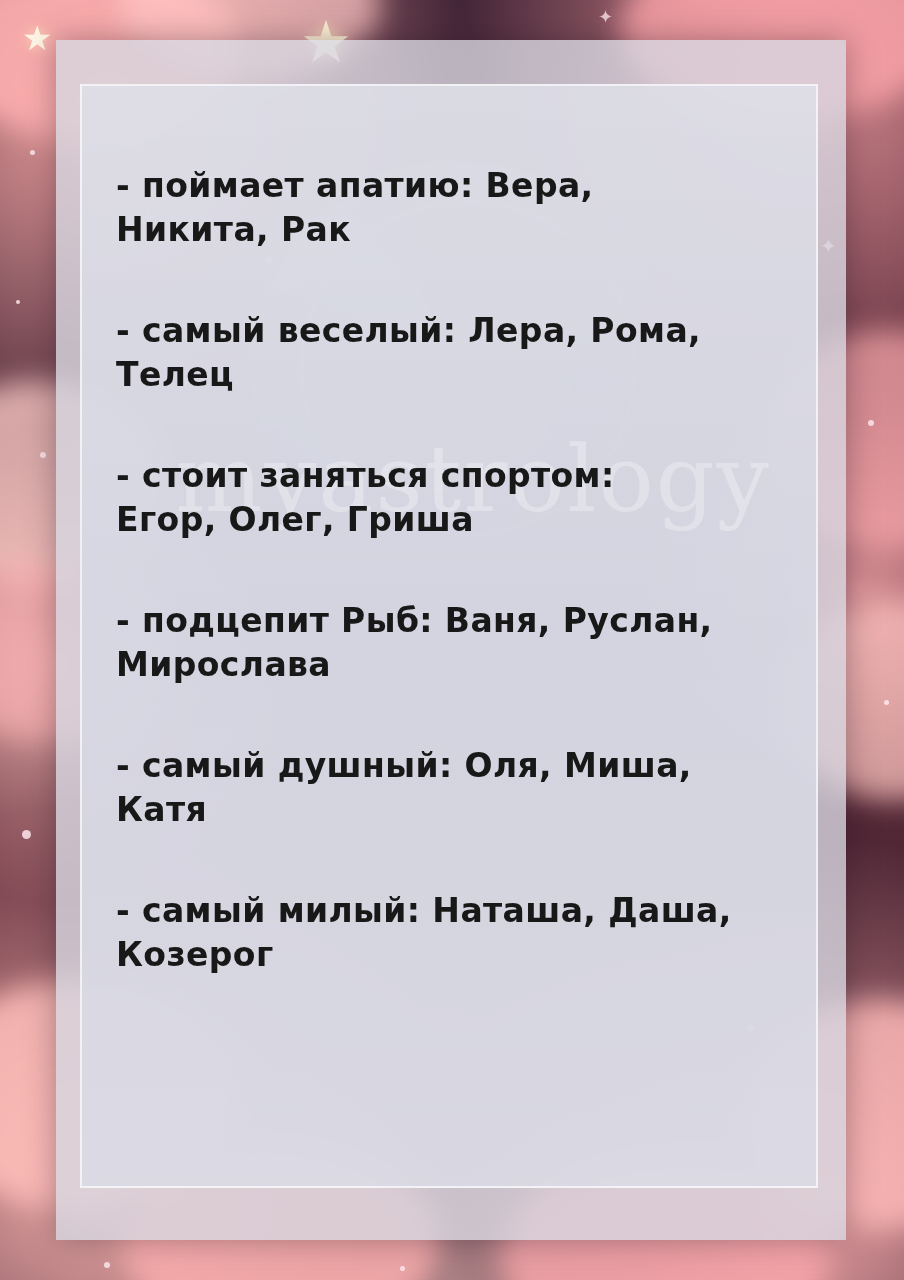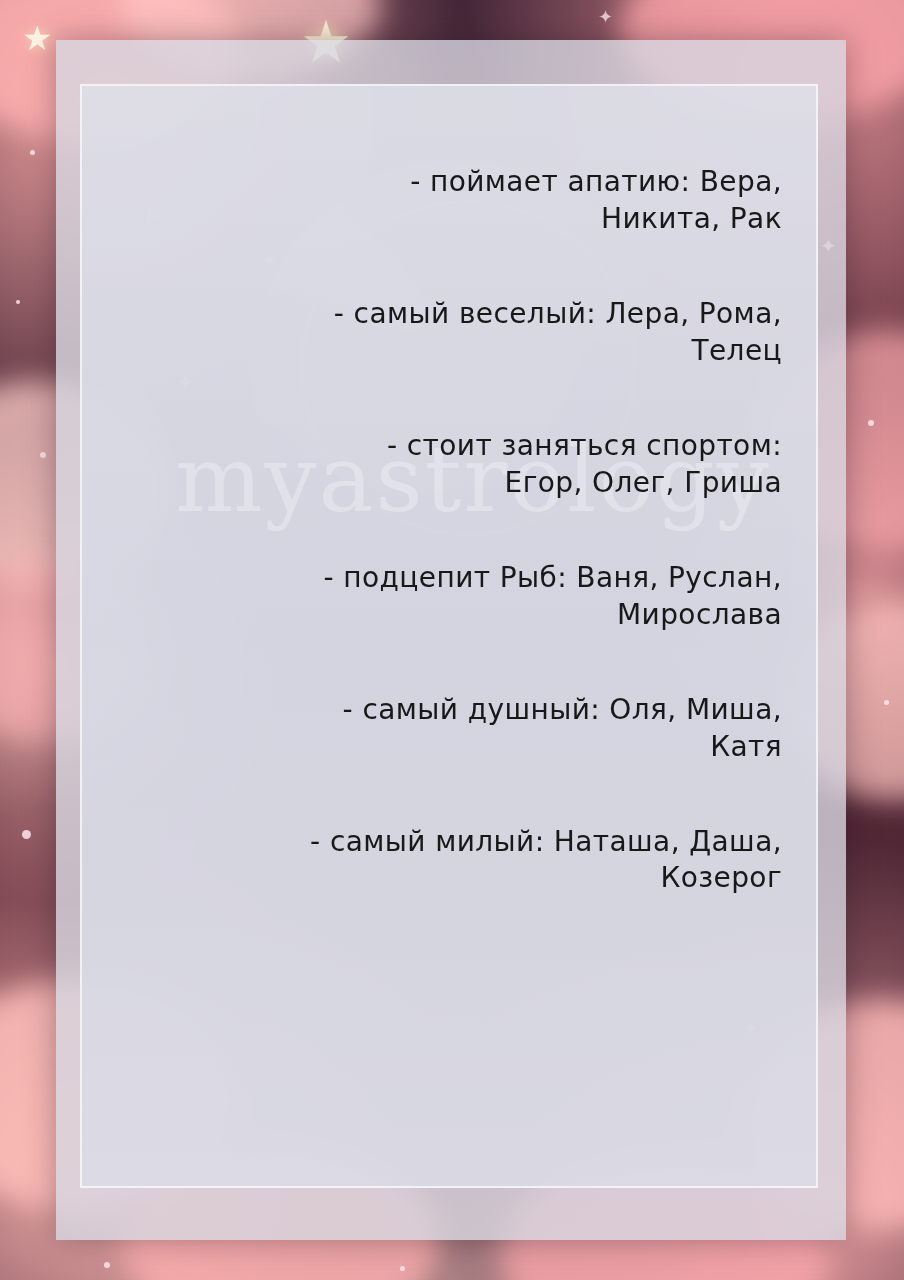--- a/index.html
+++ b/index.html
@@ -125,14 +125,15 @@
     box-sizing: border-box;
   }
   .entry {
-    text-align: right;
+    text-align: left;
     color: #181818;
     font-family: "DejaVu Sans", sans-serif;
-    font-size: 28px;
+    font-size: 33px;
     line-height: 1.32;
     letter-spacing: 0.4px;
     margin: 0 0 58px 0;
     white-space: pre-line;
+    font-weight: bold;
   }
   .entry:last-child { margin-bottom: 1px; }
 </style>

